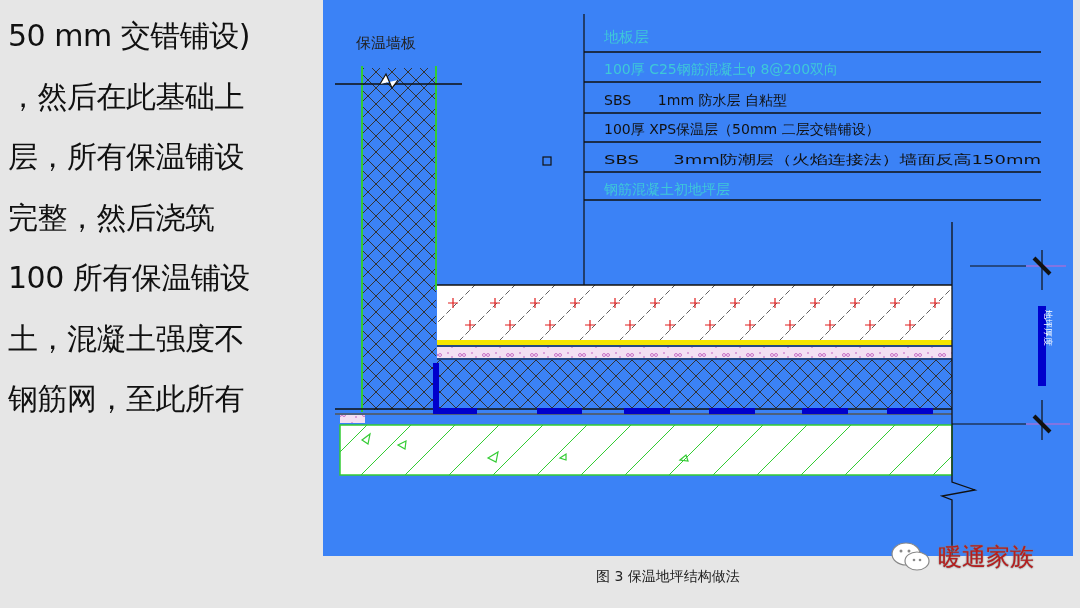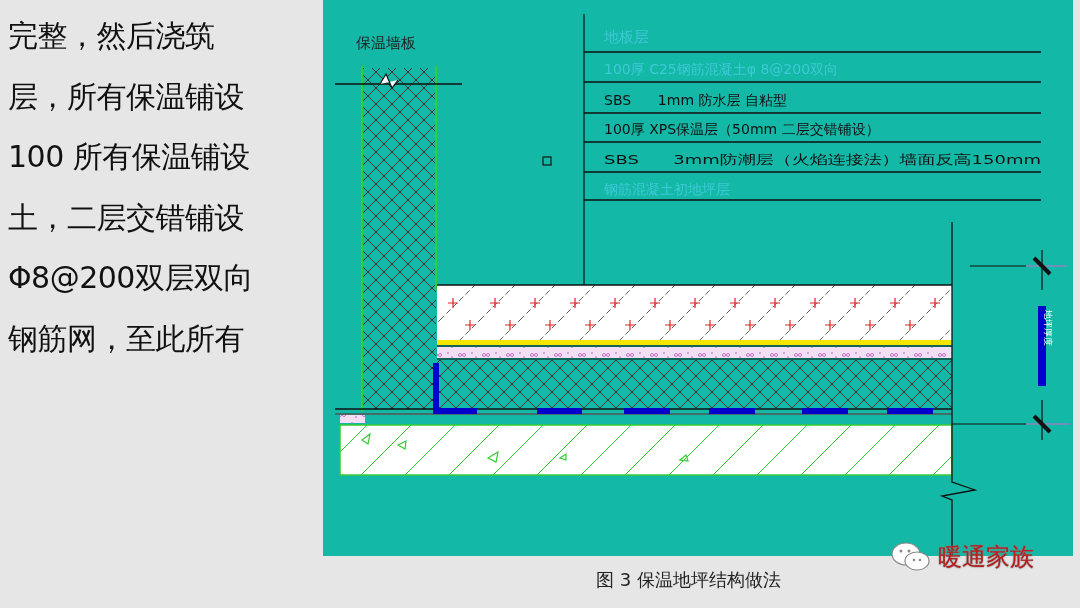--- a/index.html
+++ b/index.html
@@ -36,6 +36,7 @@
 <body>
 
 <div class="left-text">
+  <div>50 mm 交错铺设)</div>
   <div>完整，然后浇筑</div>
   <div>层，所有保温铺设</div>
   <div>100 所有保温铺设</div>

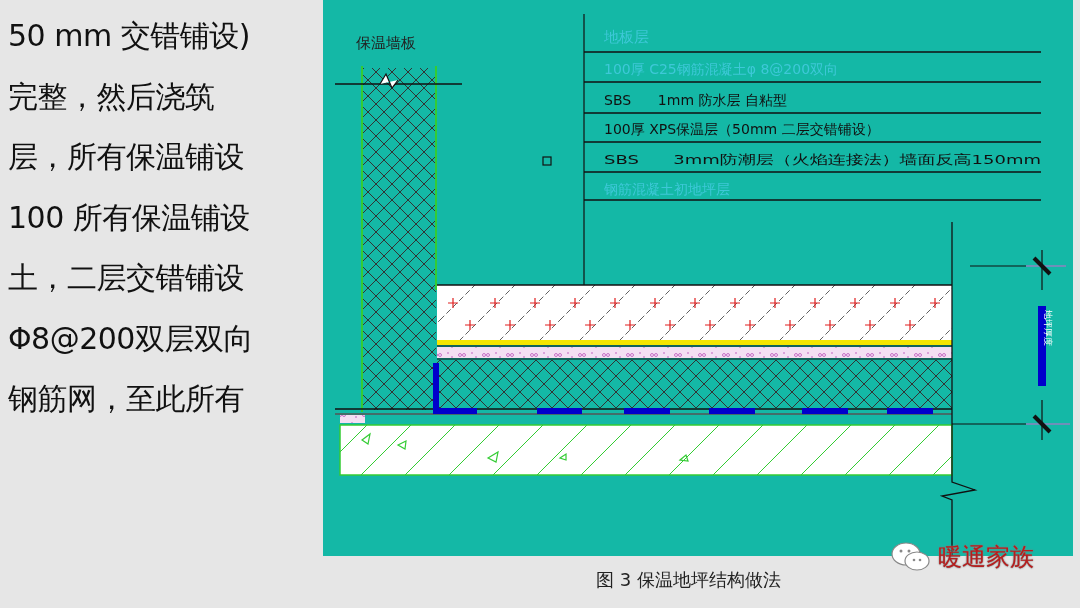--- a/index.html
+++ b/index.html
@@ -17,7 +17,7 @@
   .left-text div { white-space:nowrap; height:60.5px; }
   .panel {
     position:absolute; left:323px; top:0; width:750px; height:556px;
-    background:#14b8a6;
+    background:#3b82f6;
   }
   svg.drawing { position:absolute; left:0; top:0; }
   .caption {

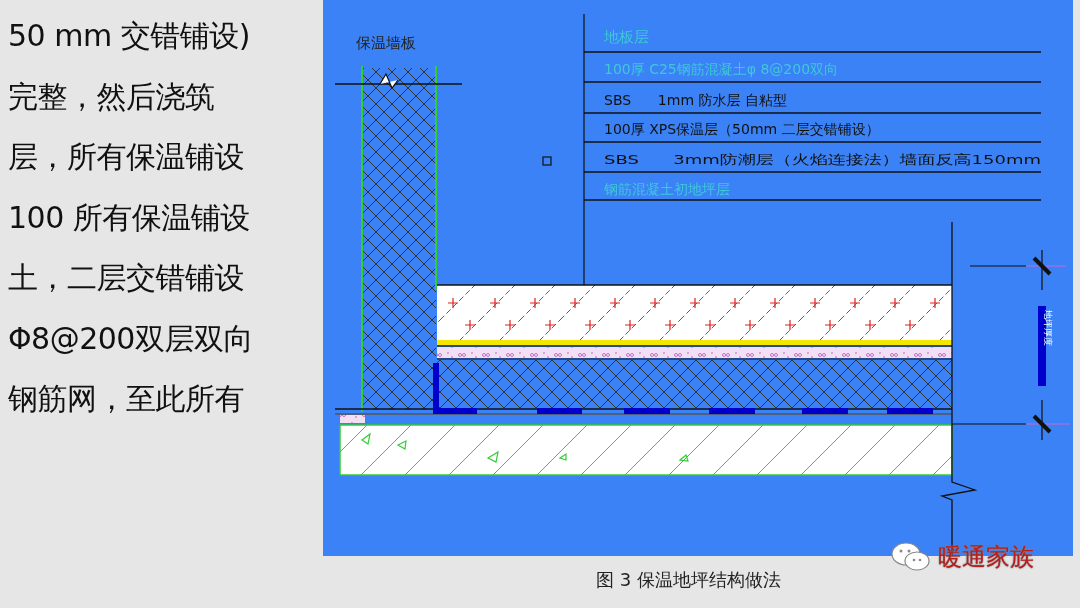--- a/index.html
+++ b/index.html
@@ -37,6 +37,7 @@
 
 <div class="left-text">
   <div>50 mm 交错铺设)</div>
+  <div>，然后在此基础上</div>
   <div>完整，然后浇筑</div>
   <div>层，所有保温铺设</div>
   <div>100 所有保温铺设</div>

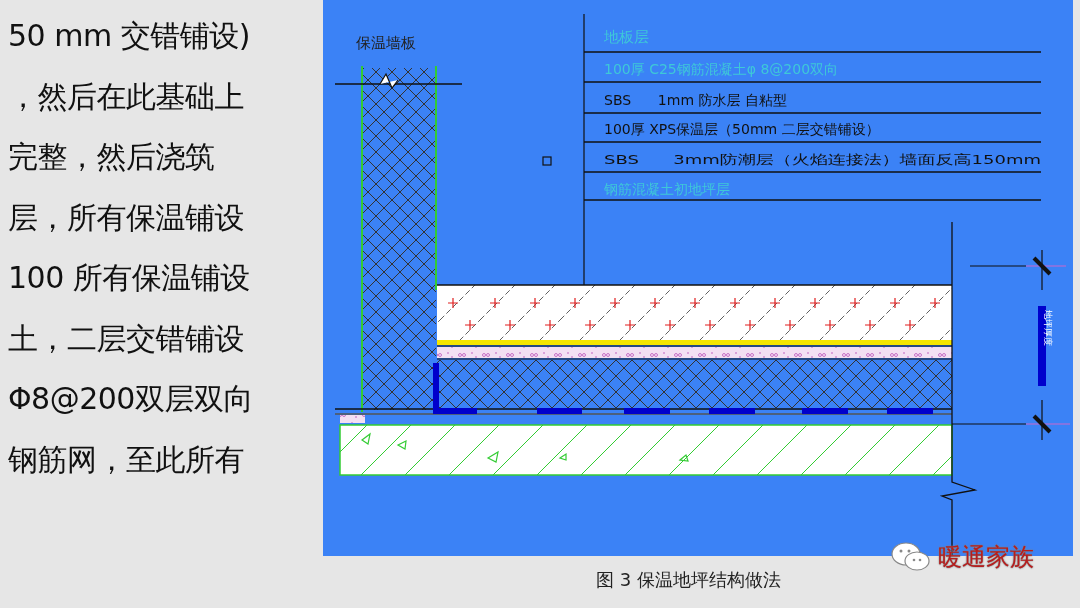--- a/index.html
+++ b/index.html
@@ -38,8 +38,8 @@
 <div class="left-text">
   <div>50 mm 交错铺设)</div>
   <div>，然后在此基础上</div>
+  <div>层，所有保温铺设</div>
   <div>完整，然后浇筑</div>
-  <div>层，所有保温铺设</div>
   <div>100 所有保温铺设</div>
   <div>土，二层交错铺设</div>
   <div>Φ8@200双层双向</div>

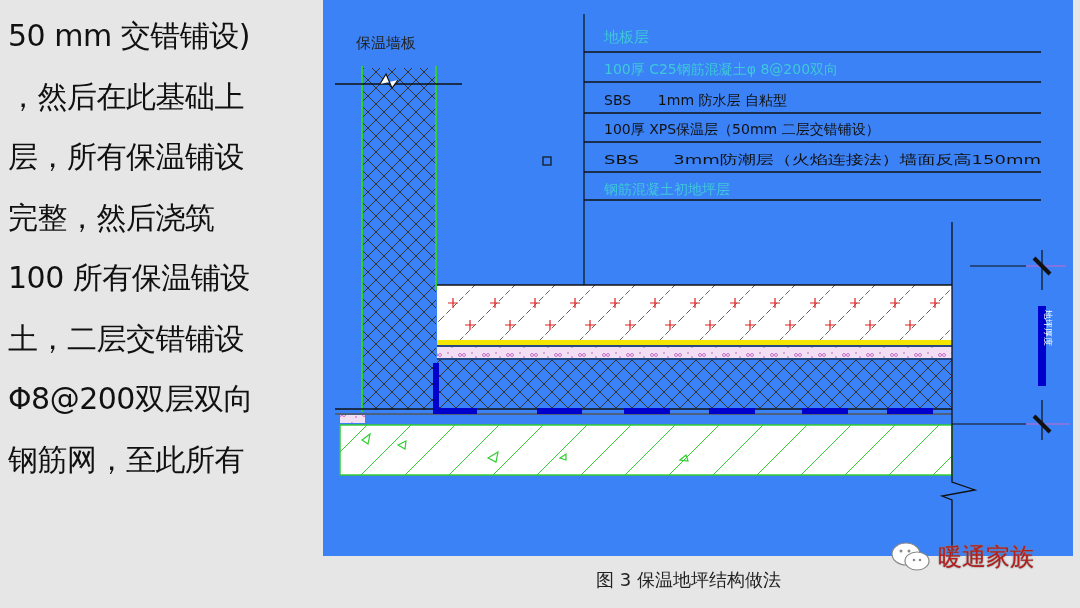--- a/index.html
+++ b/index.html
@@ -41,7 +41,7 @@
   <div>层，所有保温铺设</div>
   <div>完整，然后浇筑</div>
   <div>100 所有保温铺设</div>
-  <div>土，二层交错铺设</div>
+  <div>土，混凝土强度不</div>
   <div>Φ8@200双层双向</div>
   <div>钢筋网，至此所有</div>
 </div>

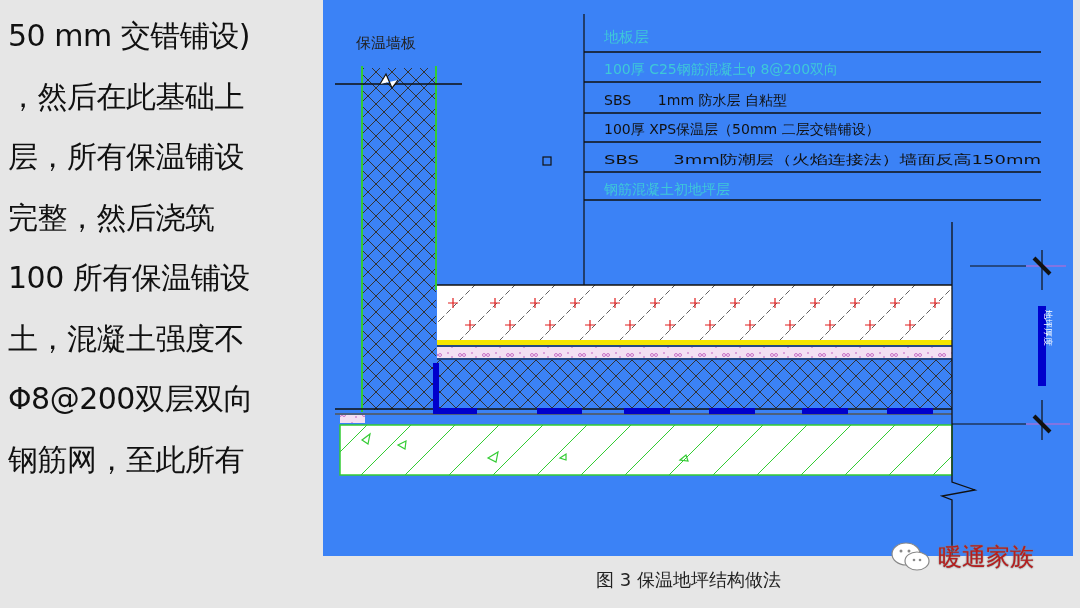--- a/index.html
+++ b/index.html
@@ -42,7 +42,6 @@
   <div>完整，然后浇筑</div>
   <div>100 所有保温铺设</div>
   <div>土，混凝土强度不</div>
-  <div>Φ8@200双层双向</div>
   <div>钢筋网，至此所有</div>
 </div>
 

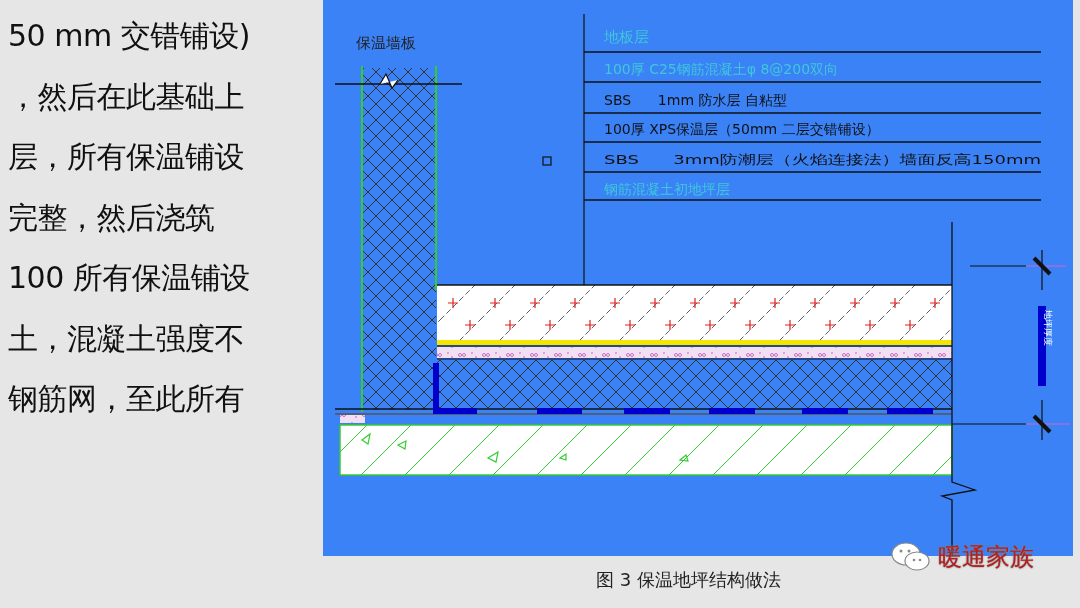--- a/index.html
+++ b/index.html
@@ -22,7 +22,7 @@
   svg.drawing { position:absolute; left:0; top:0; }
   .caption {
     position:absolute; left:596px; top:568px;
-    font-size:18px; color:#222;
+    font-size:14px; color:#222;
   }
   .watermark {
     position:absolute; left:890px; top:540px;

